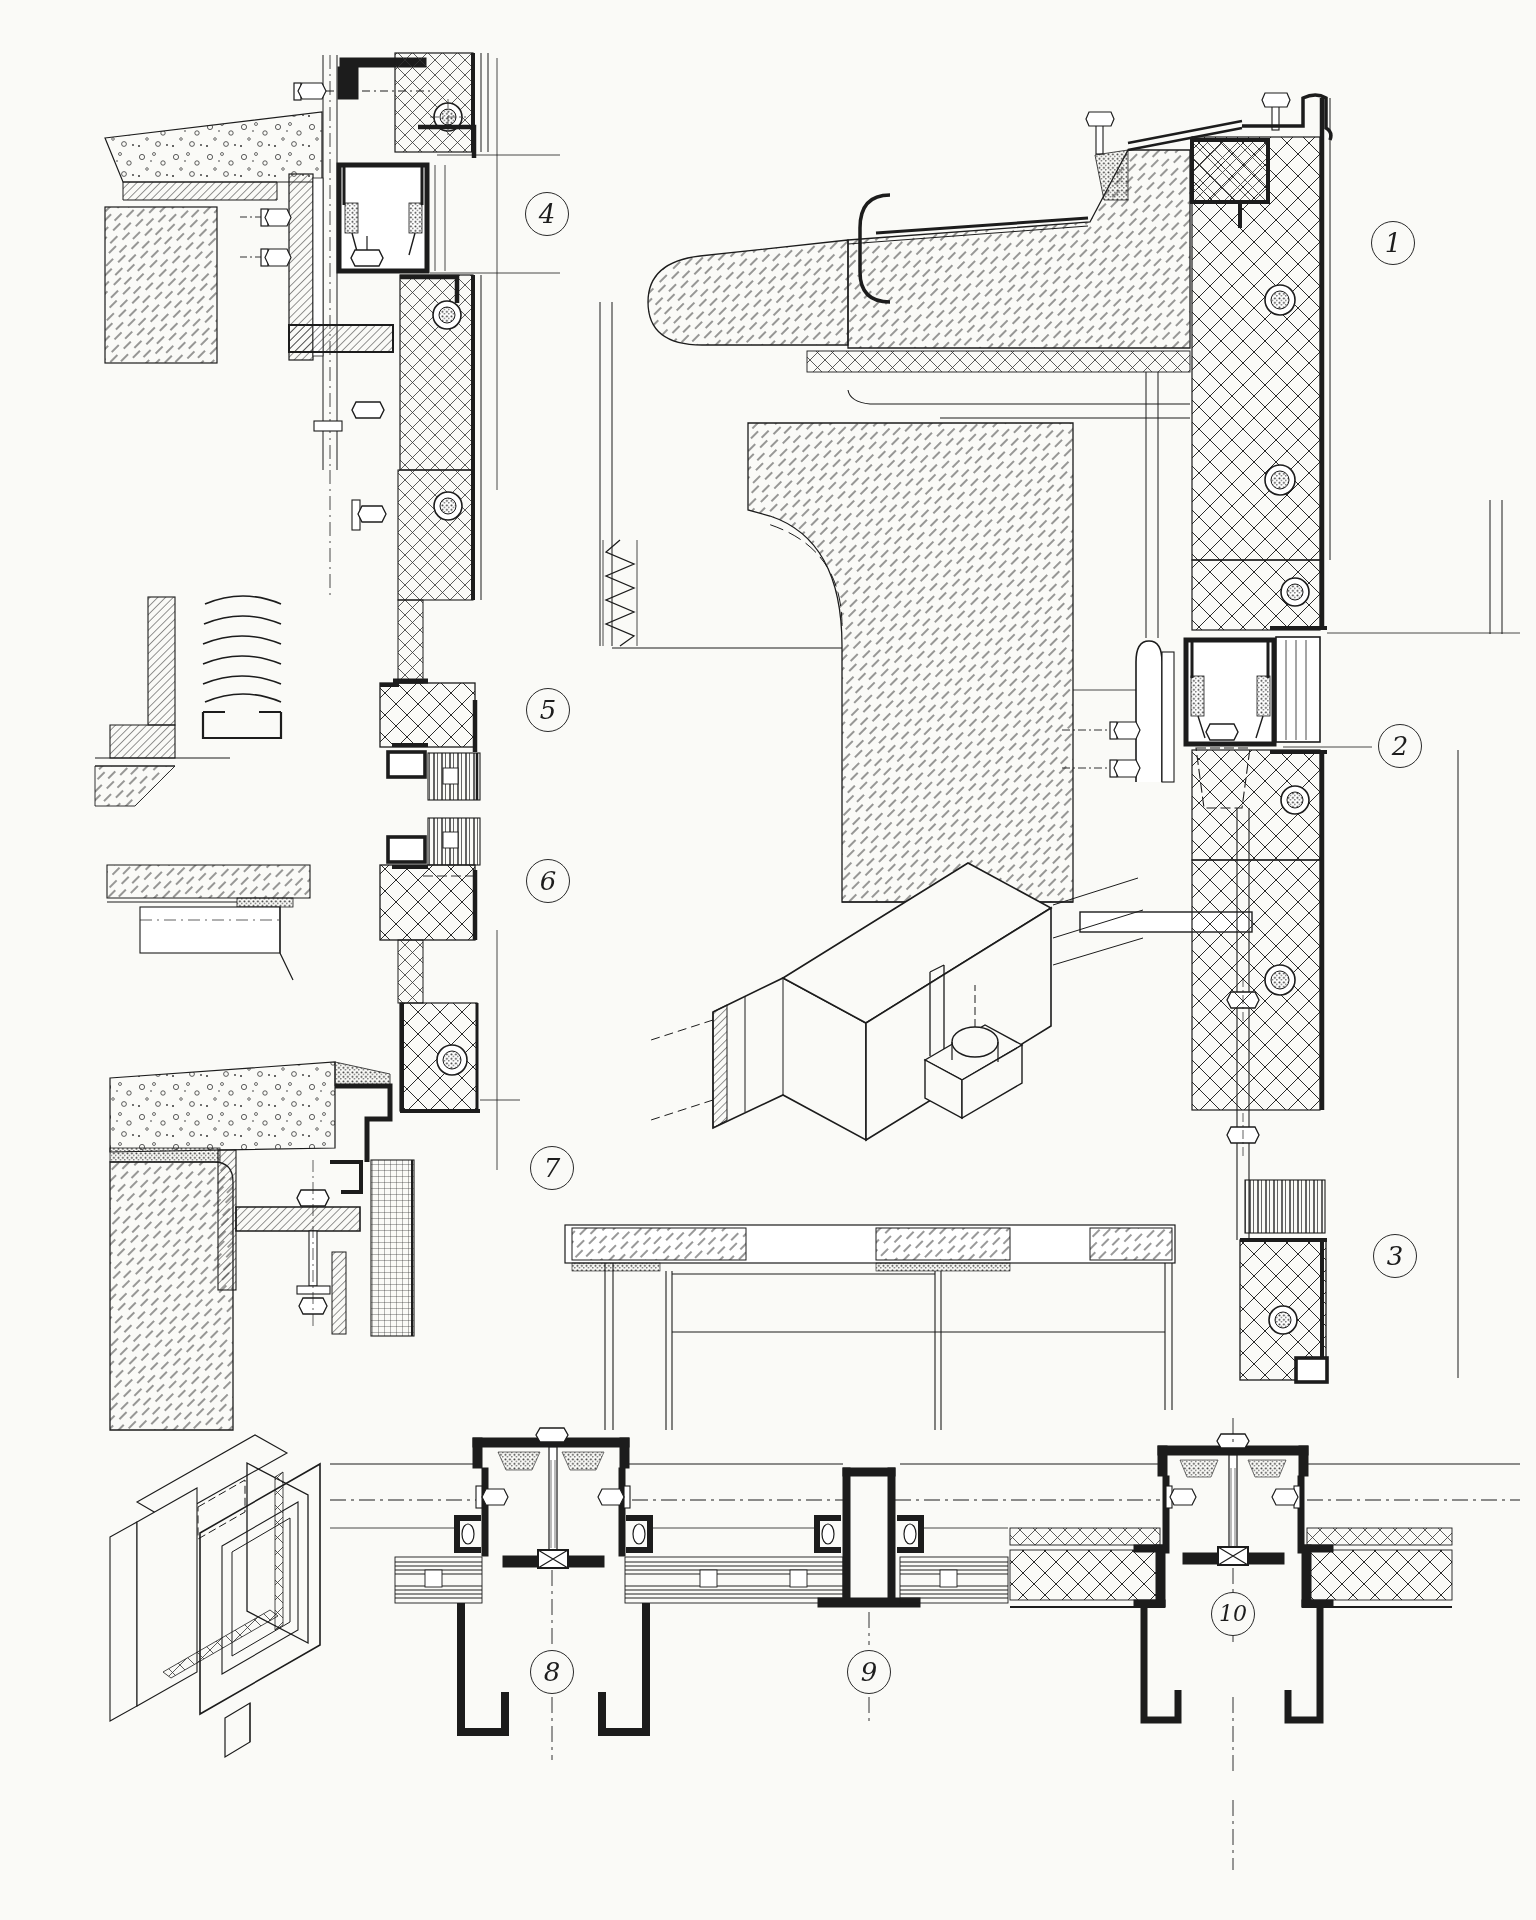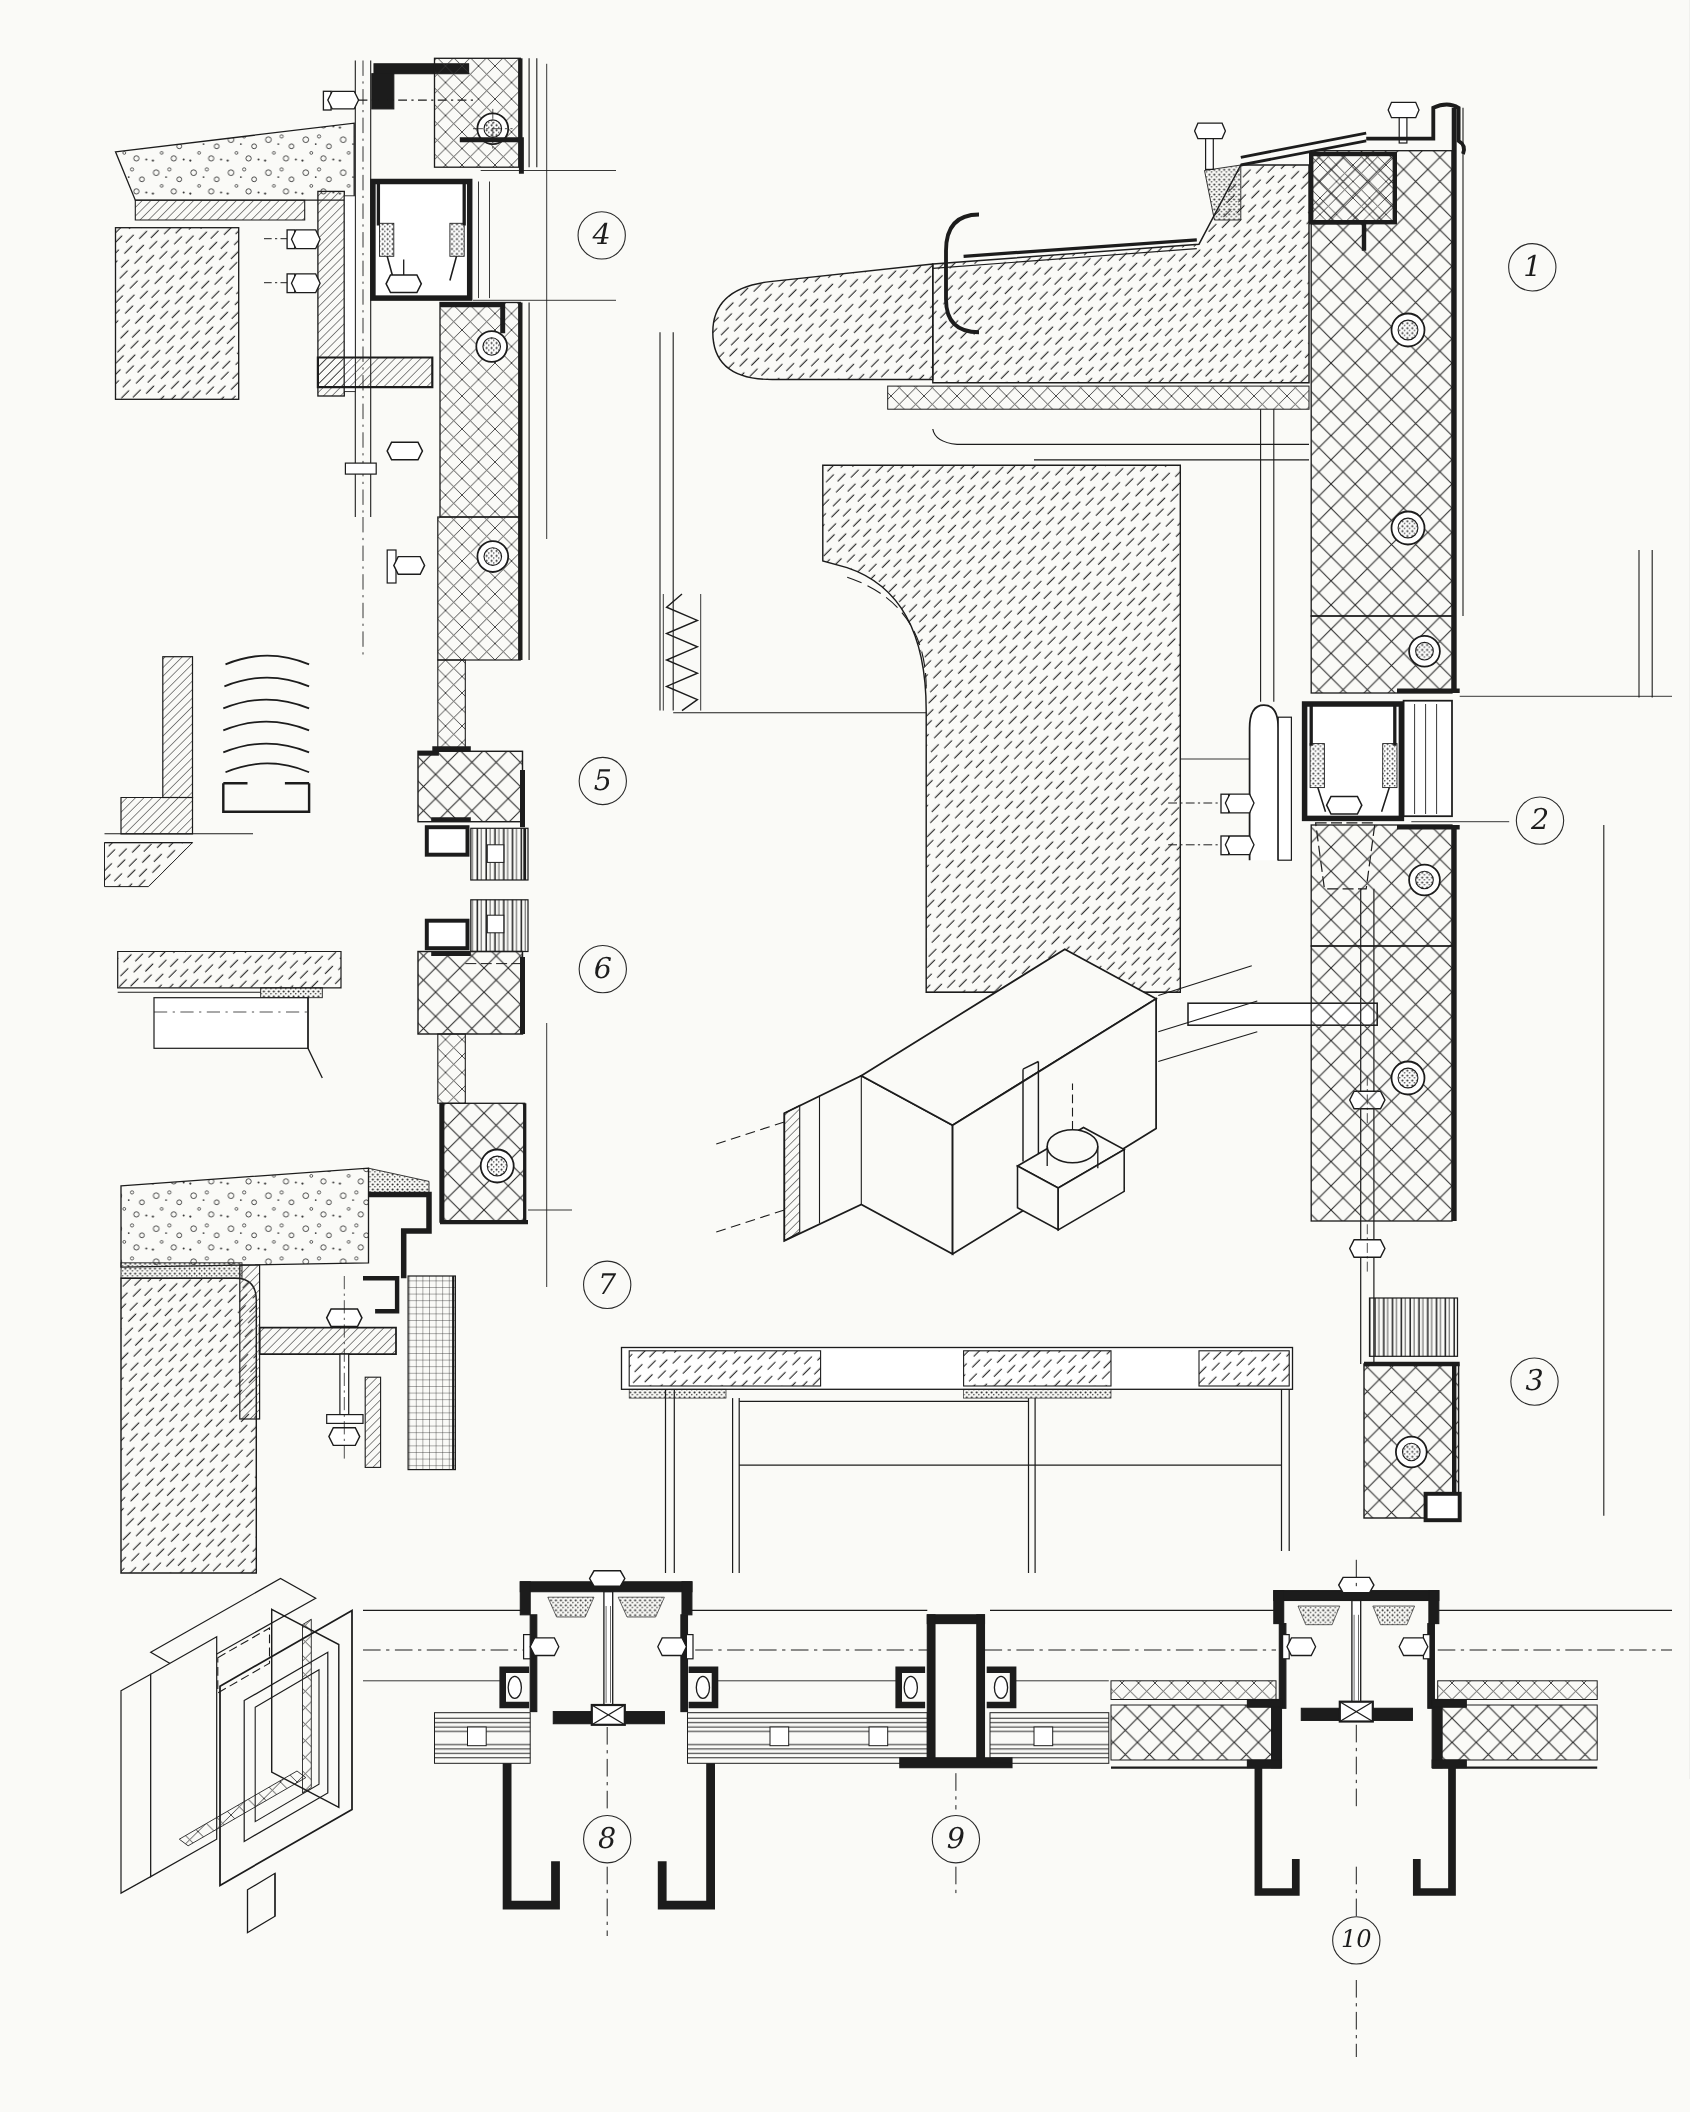--- a/index.html
+++ b/index.html
@@ -559,7 +559,7 @@
 <div class="callout" style="left:869px;top:1672px;">
       <span>9</span>
     </div>
-<div class="callout small" style="left:1233px;top:1764px;">
+<div class="callout small" style="left:1233px;top:1614px;">
       <span>10</span>
     </div>
 </div>

